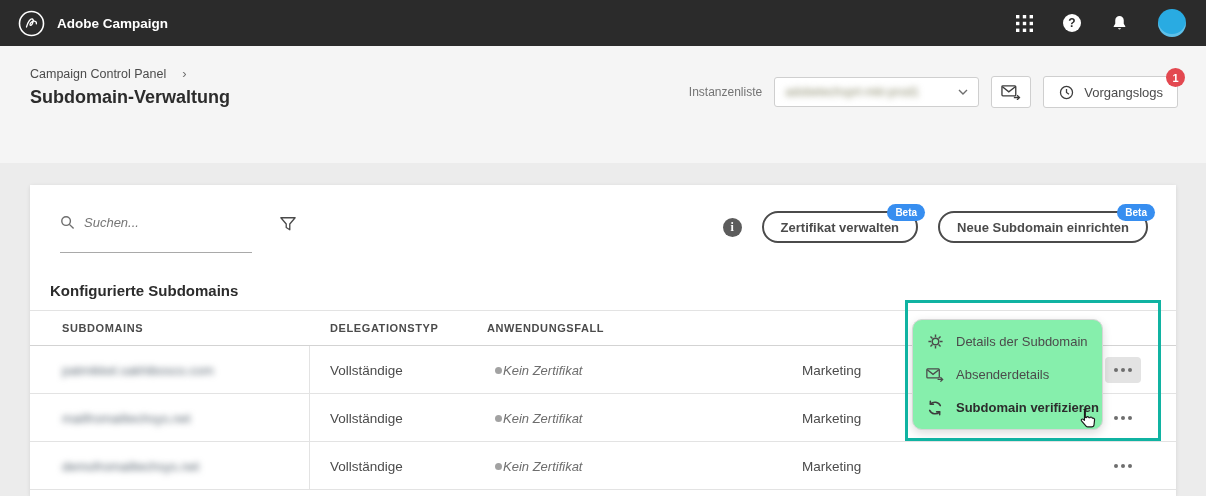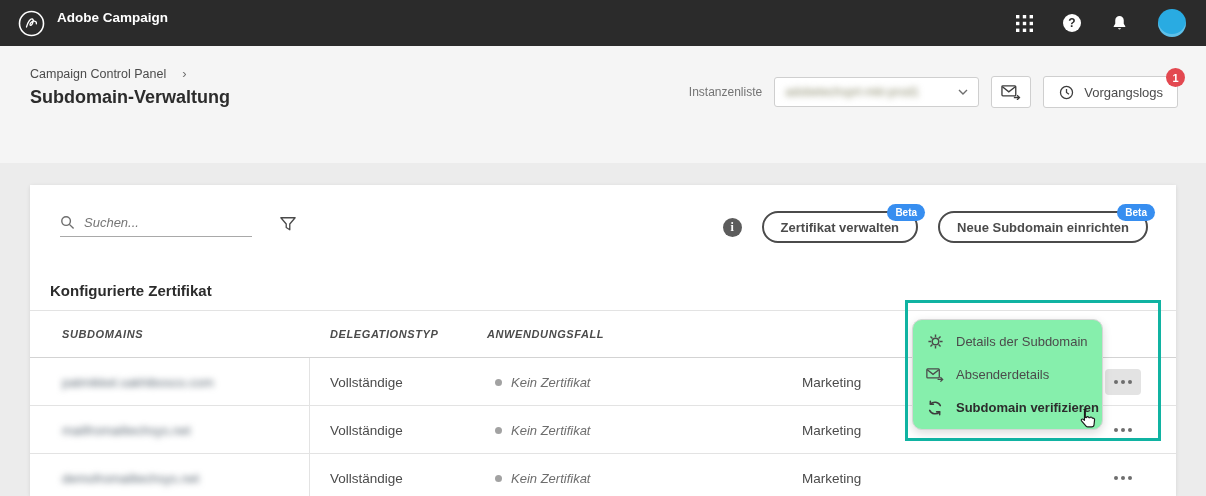--- a/index.html
+++ b/index.html
@@ -11,7 +11,7 @@
   
   .topbar { height:46px; background:#2b2b2b; display:flex; align-items:center;
     justify-content:space-between; padding:0 18px; }
-  .brand { display:flex; align-items:flex-start; gap:12px; }
+  .brand { display:flex; align-items:center; gap:12px; }
   .brand-name { color:#fff; font-size:13.5px; font-weight:bold; }
   .topbar-right { display:flex; align-items:center; gap:30px; padding-right:2px; }
   .tb-icon { display:flex; align-items:center; justify-content:center; cursor:pointer; }

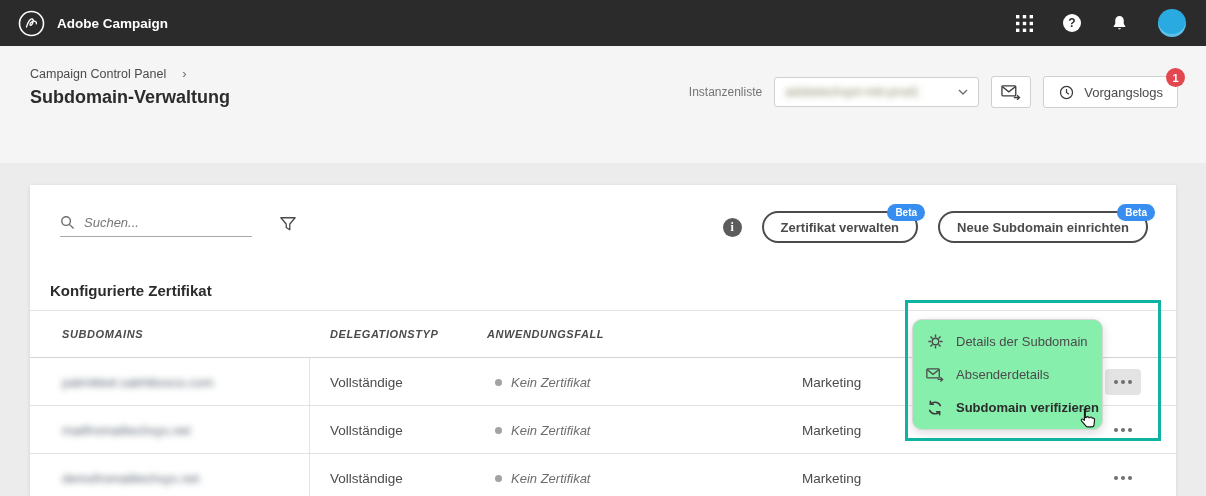--- a/index.html
+++ b/index.html
@@ -50,7 +50,7 @@
     background:#fff; box-shadow:0 1px 4px rgba(0,0,0,.10); }
   .search-wrap { position:absolute; left:30px; top:30px; width:192px;
     border-bottom:1px solid #a9a9a9; display:flex; align-items:center; gap:9px;
-    padding-bottom:6px; }
+    padding-bottom:22px; }
   .search-input { border:none; outline:none; flex:1; width:100%; font-size:13px;
     font-style:italic; color:#4b4b4b; background:transparent;
     font-family:"Liberation Sans","DejaVu Sans",sans-serif; }

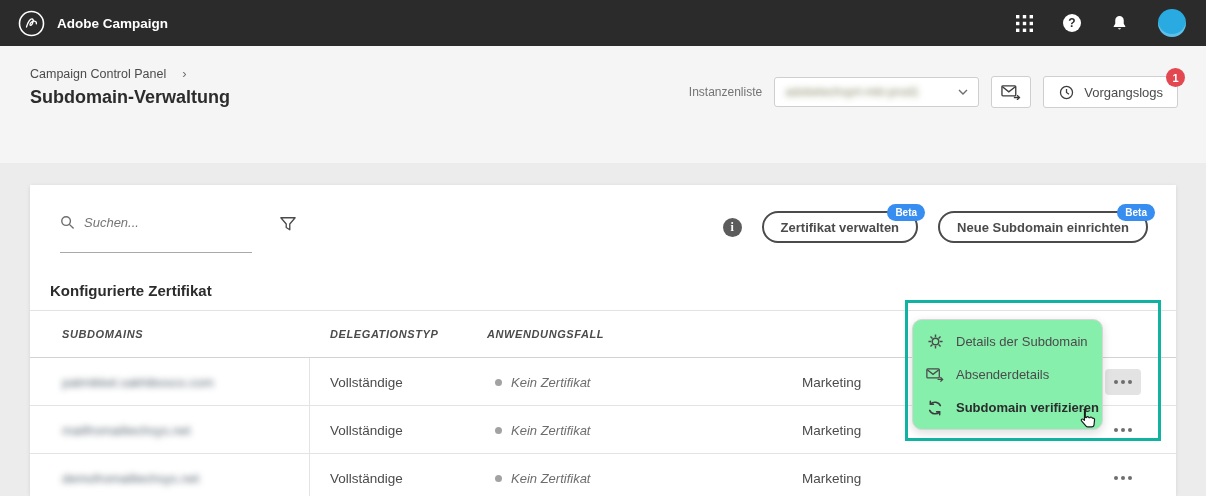--- a/index.html
+++ b/index.html
@@ -217,7 +217,7 @@
     </div>
   </div>
 
-  <div class="section-title">Konfigurierte Zertifikat</div>
+  <div class="section-title">Konfigurierte Subdomains</div>
 
   <div class="table">
     <div class="thead">

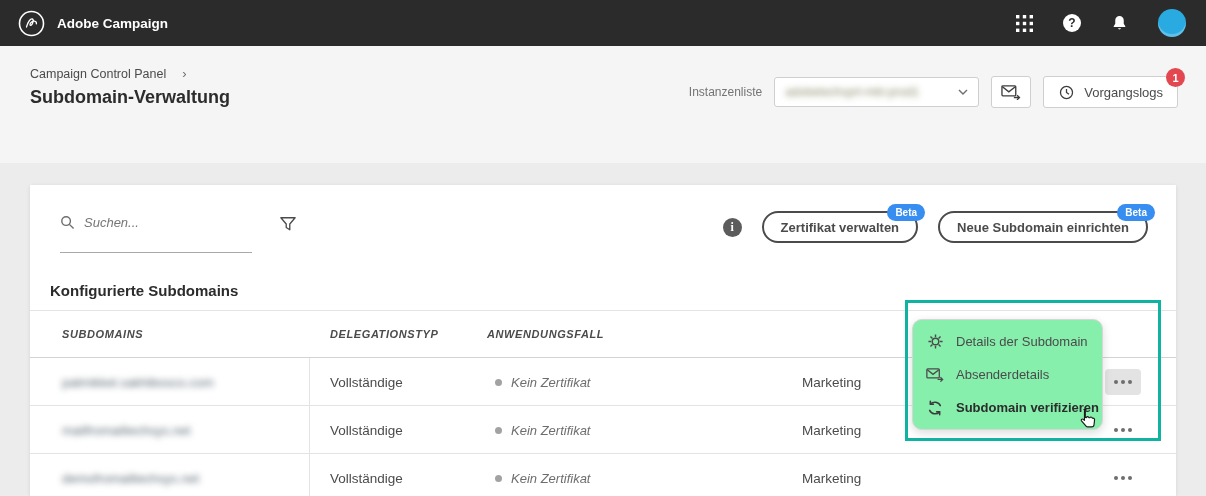--- a/index.html
+++ b/index.html
@@ -76,7 +76,7 @@
   .table { position:absolute; left:0; right:0; top:125px; }
   .thead, .trow { display:grid; grid-template-columns:280px 157px 315px 288px 106px;
     align-items:center; }
-  .thead { height:48px; border-top:1px solid #e3e3e3; border-bottom:1px solid #d3d3d3;font-style:italic; }
+  .thead { height:36px; border-top:1px solid #e3e3e3; border-bottom:1px solid #d3d3d3; }
   .th { font-size:11px; font-weight:bold; letter-spacing:.6px; color:#4b4b4b;
     padding-left:20px; white-space:nowrap; }
   .th.first { padding-left:32px; }

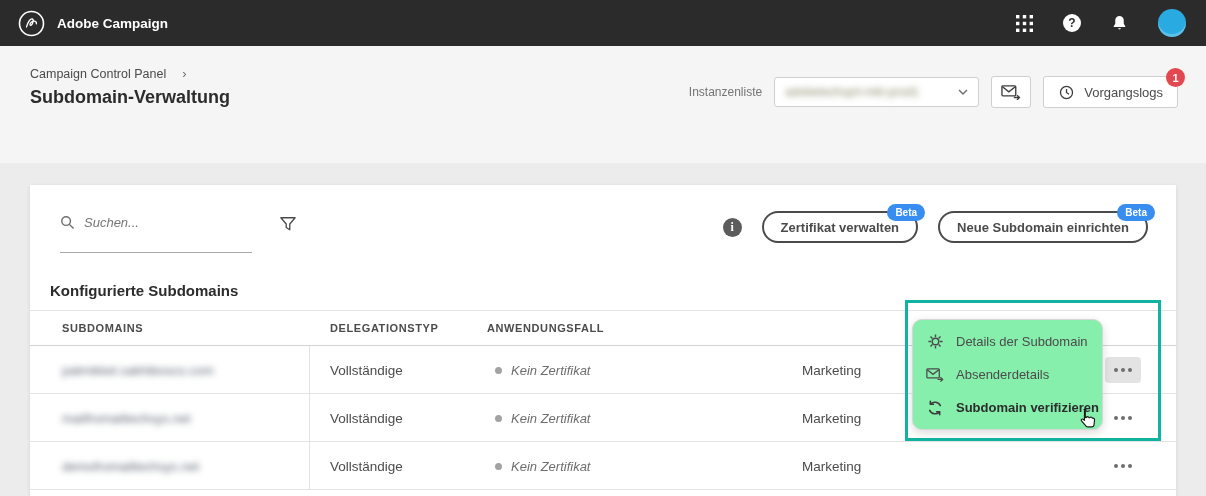--- a/index.html
+++ b/index.html
@@ -85,7 +85,7 @@
     display:flex; align-items:center; }
   .sub-text { color:#5f6b76; filter:blur(3px); font-size:13px; white-space:nowrap; }
   .td { padding-left:20px; }
-  .td-ssl { padding-left:28px; display:flex; align-items:center; gap:9px; }
+  .td-ssl { padding-left:28px; display:flex; align-items:center; gap:1px; }
   .ssl-dot { width:7px; height:7px; border-radius:50%; background:#a2a2a2; flex:none; }
   .ssl-text { font-style:italic; color:#6e6e6e; font-size:13px; }
   .td-actions { display:flex; justify-content:center; }

